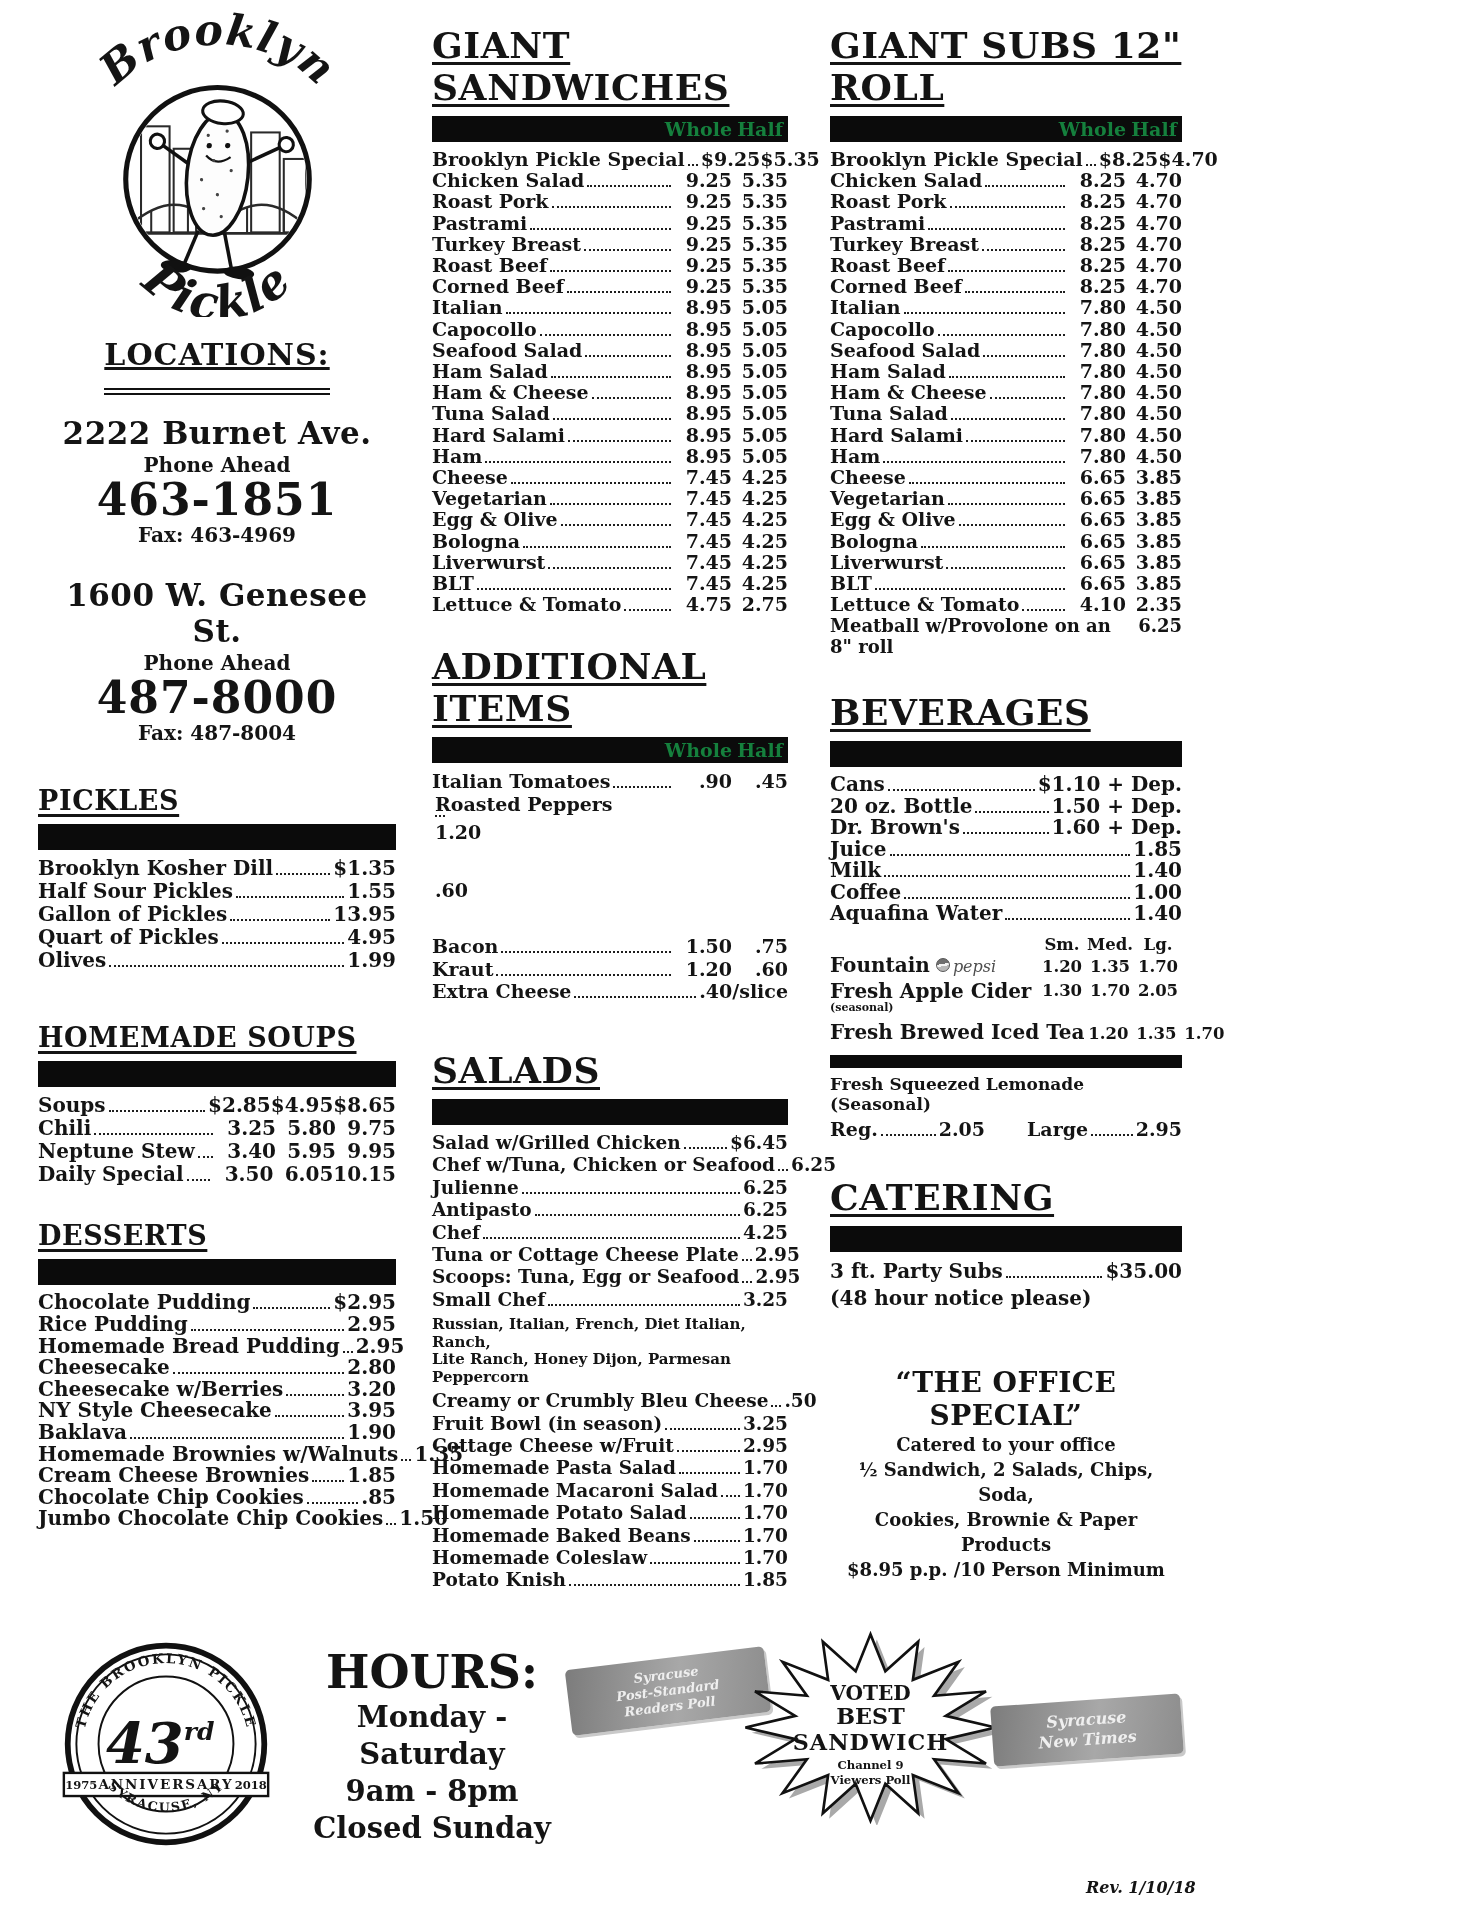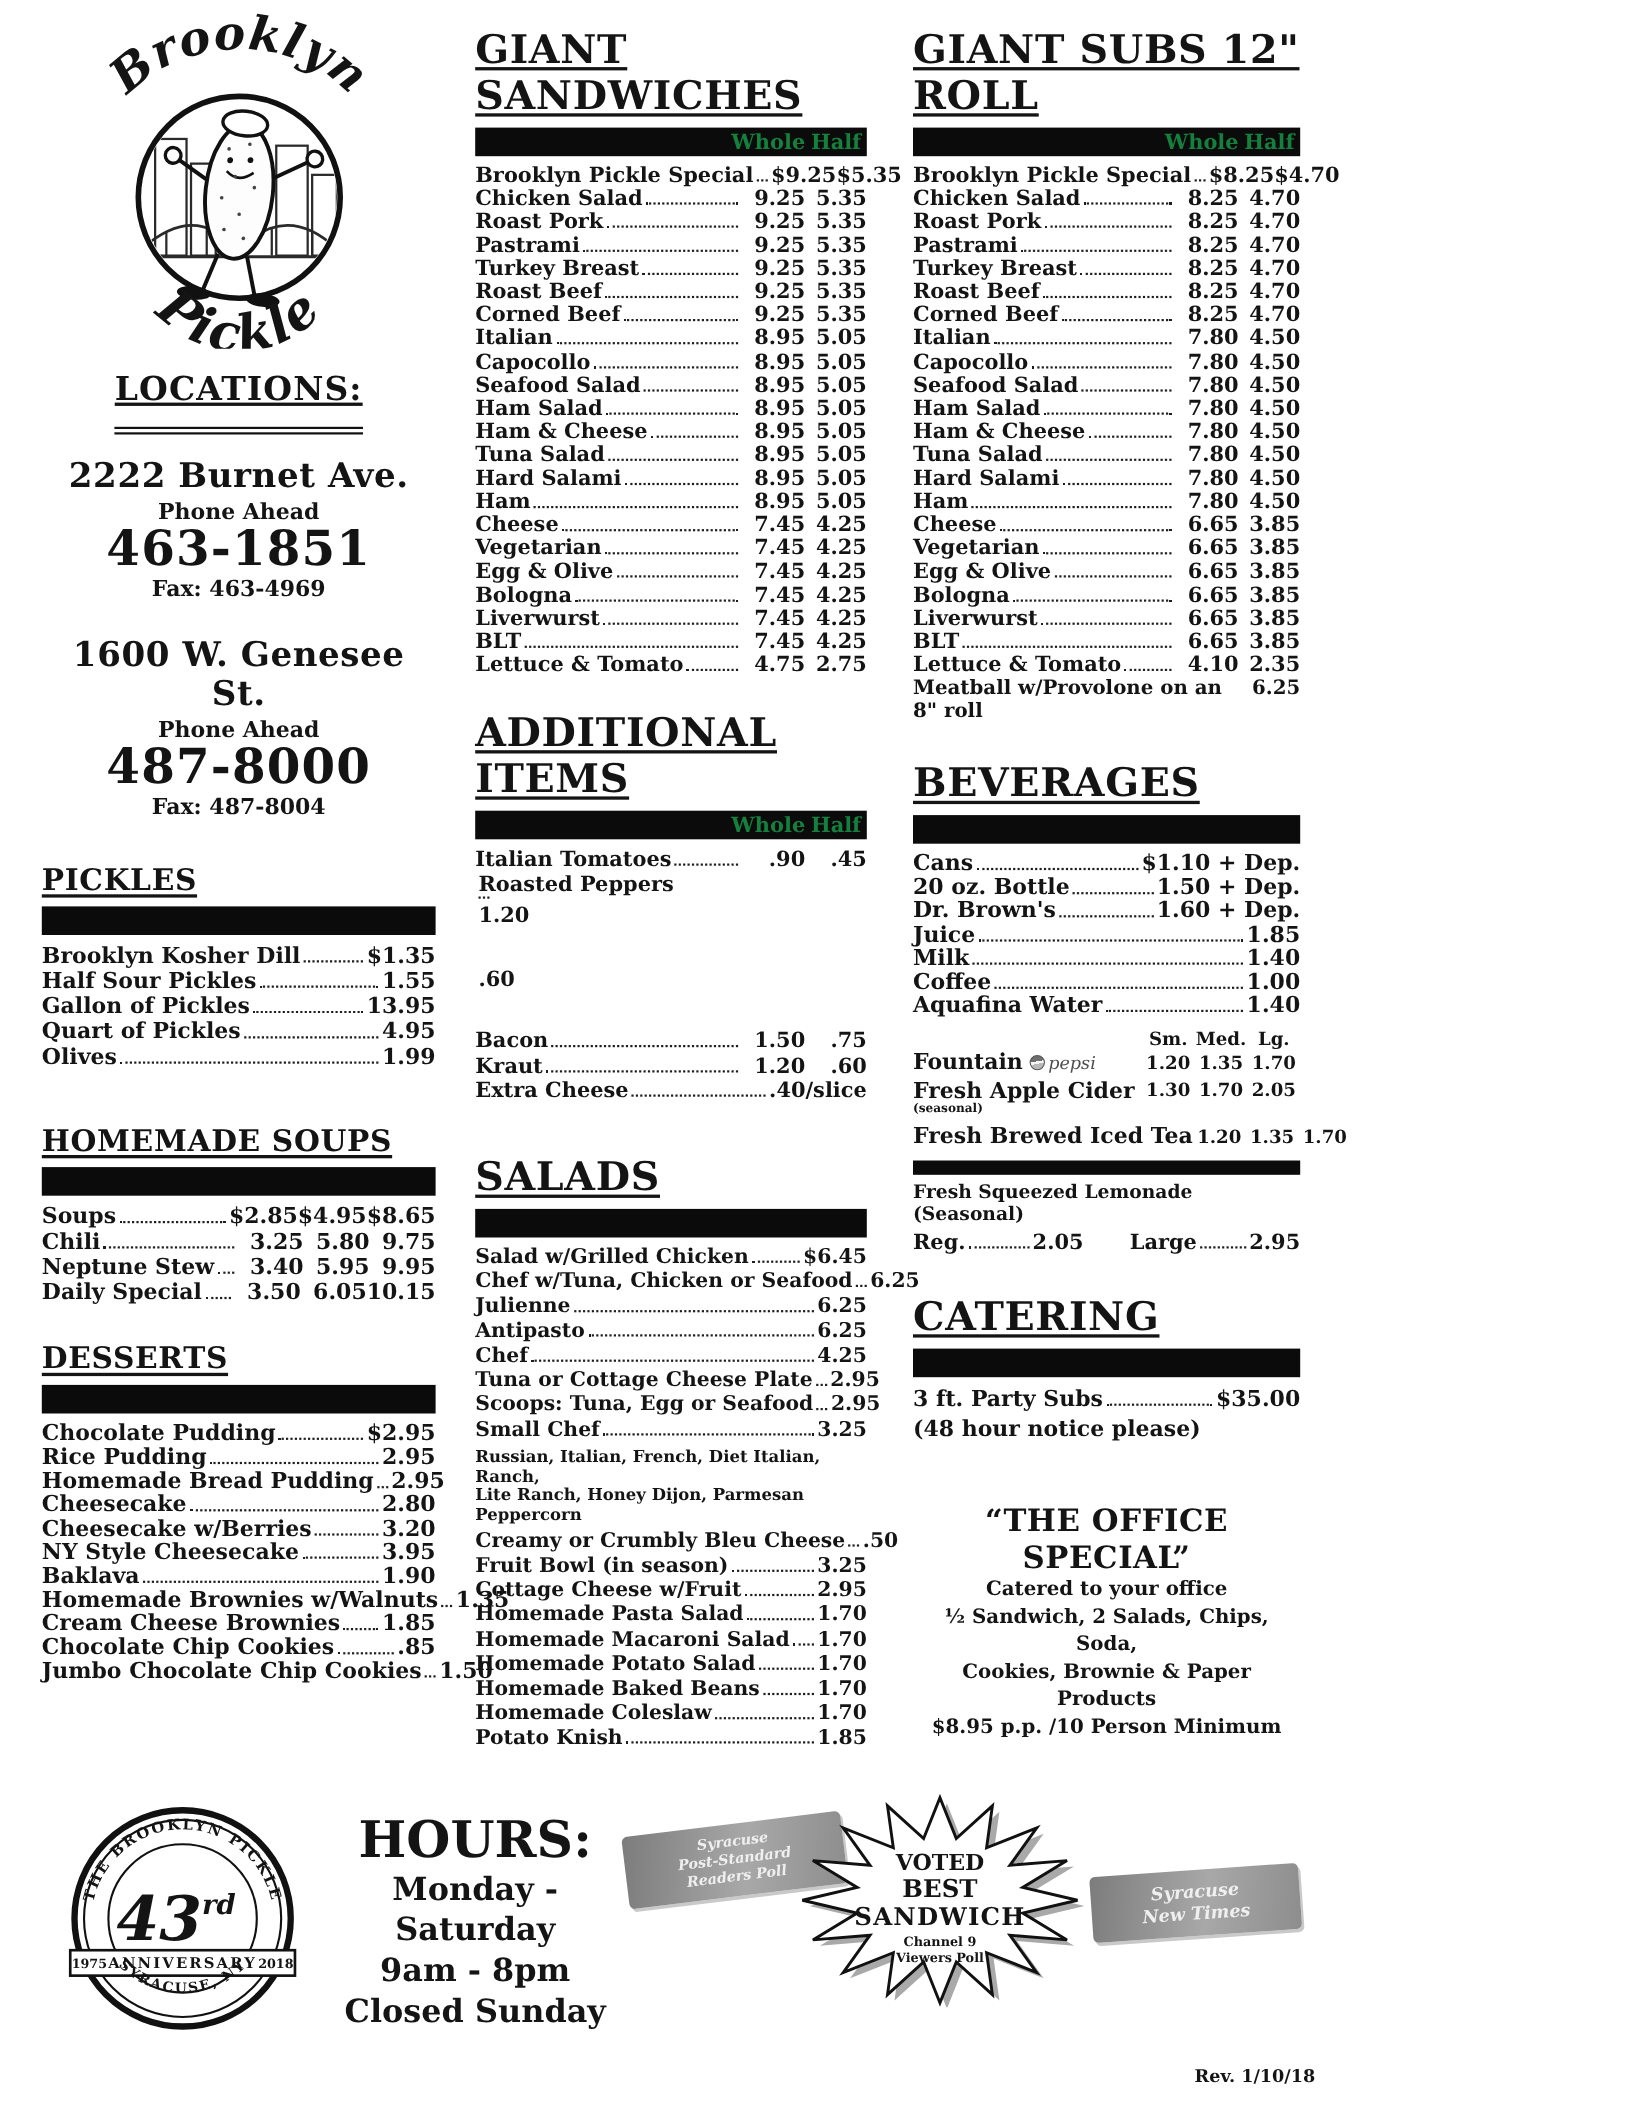--- a/index.html
+++ b/index.html
@@ -93,7 +93,7 @@
   .ribbon-1 { left:568px; top:1658px; width:200px; height:66px; transform:rotate(-7deg); font-size:13px; line-height:16px; }
   .ribbon-2 { left:992px; top:1700px; width:190px; height:60px; transform:rotate(-4deg); font-size:16px; line-height:20px; }
 
-  .starburst { position:absolute; left:722px; top:1630px; }
+  .starburst { position:absolute; left:738px; top:1630px; }
 
   .rev { position:absolute; left:1086px; top:1878px; font-size:16px; }
 

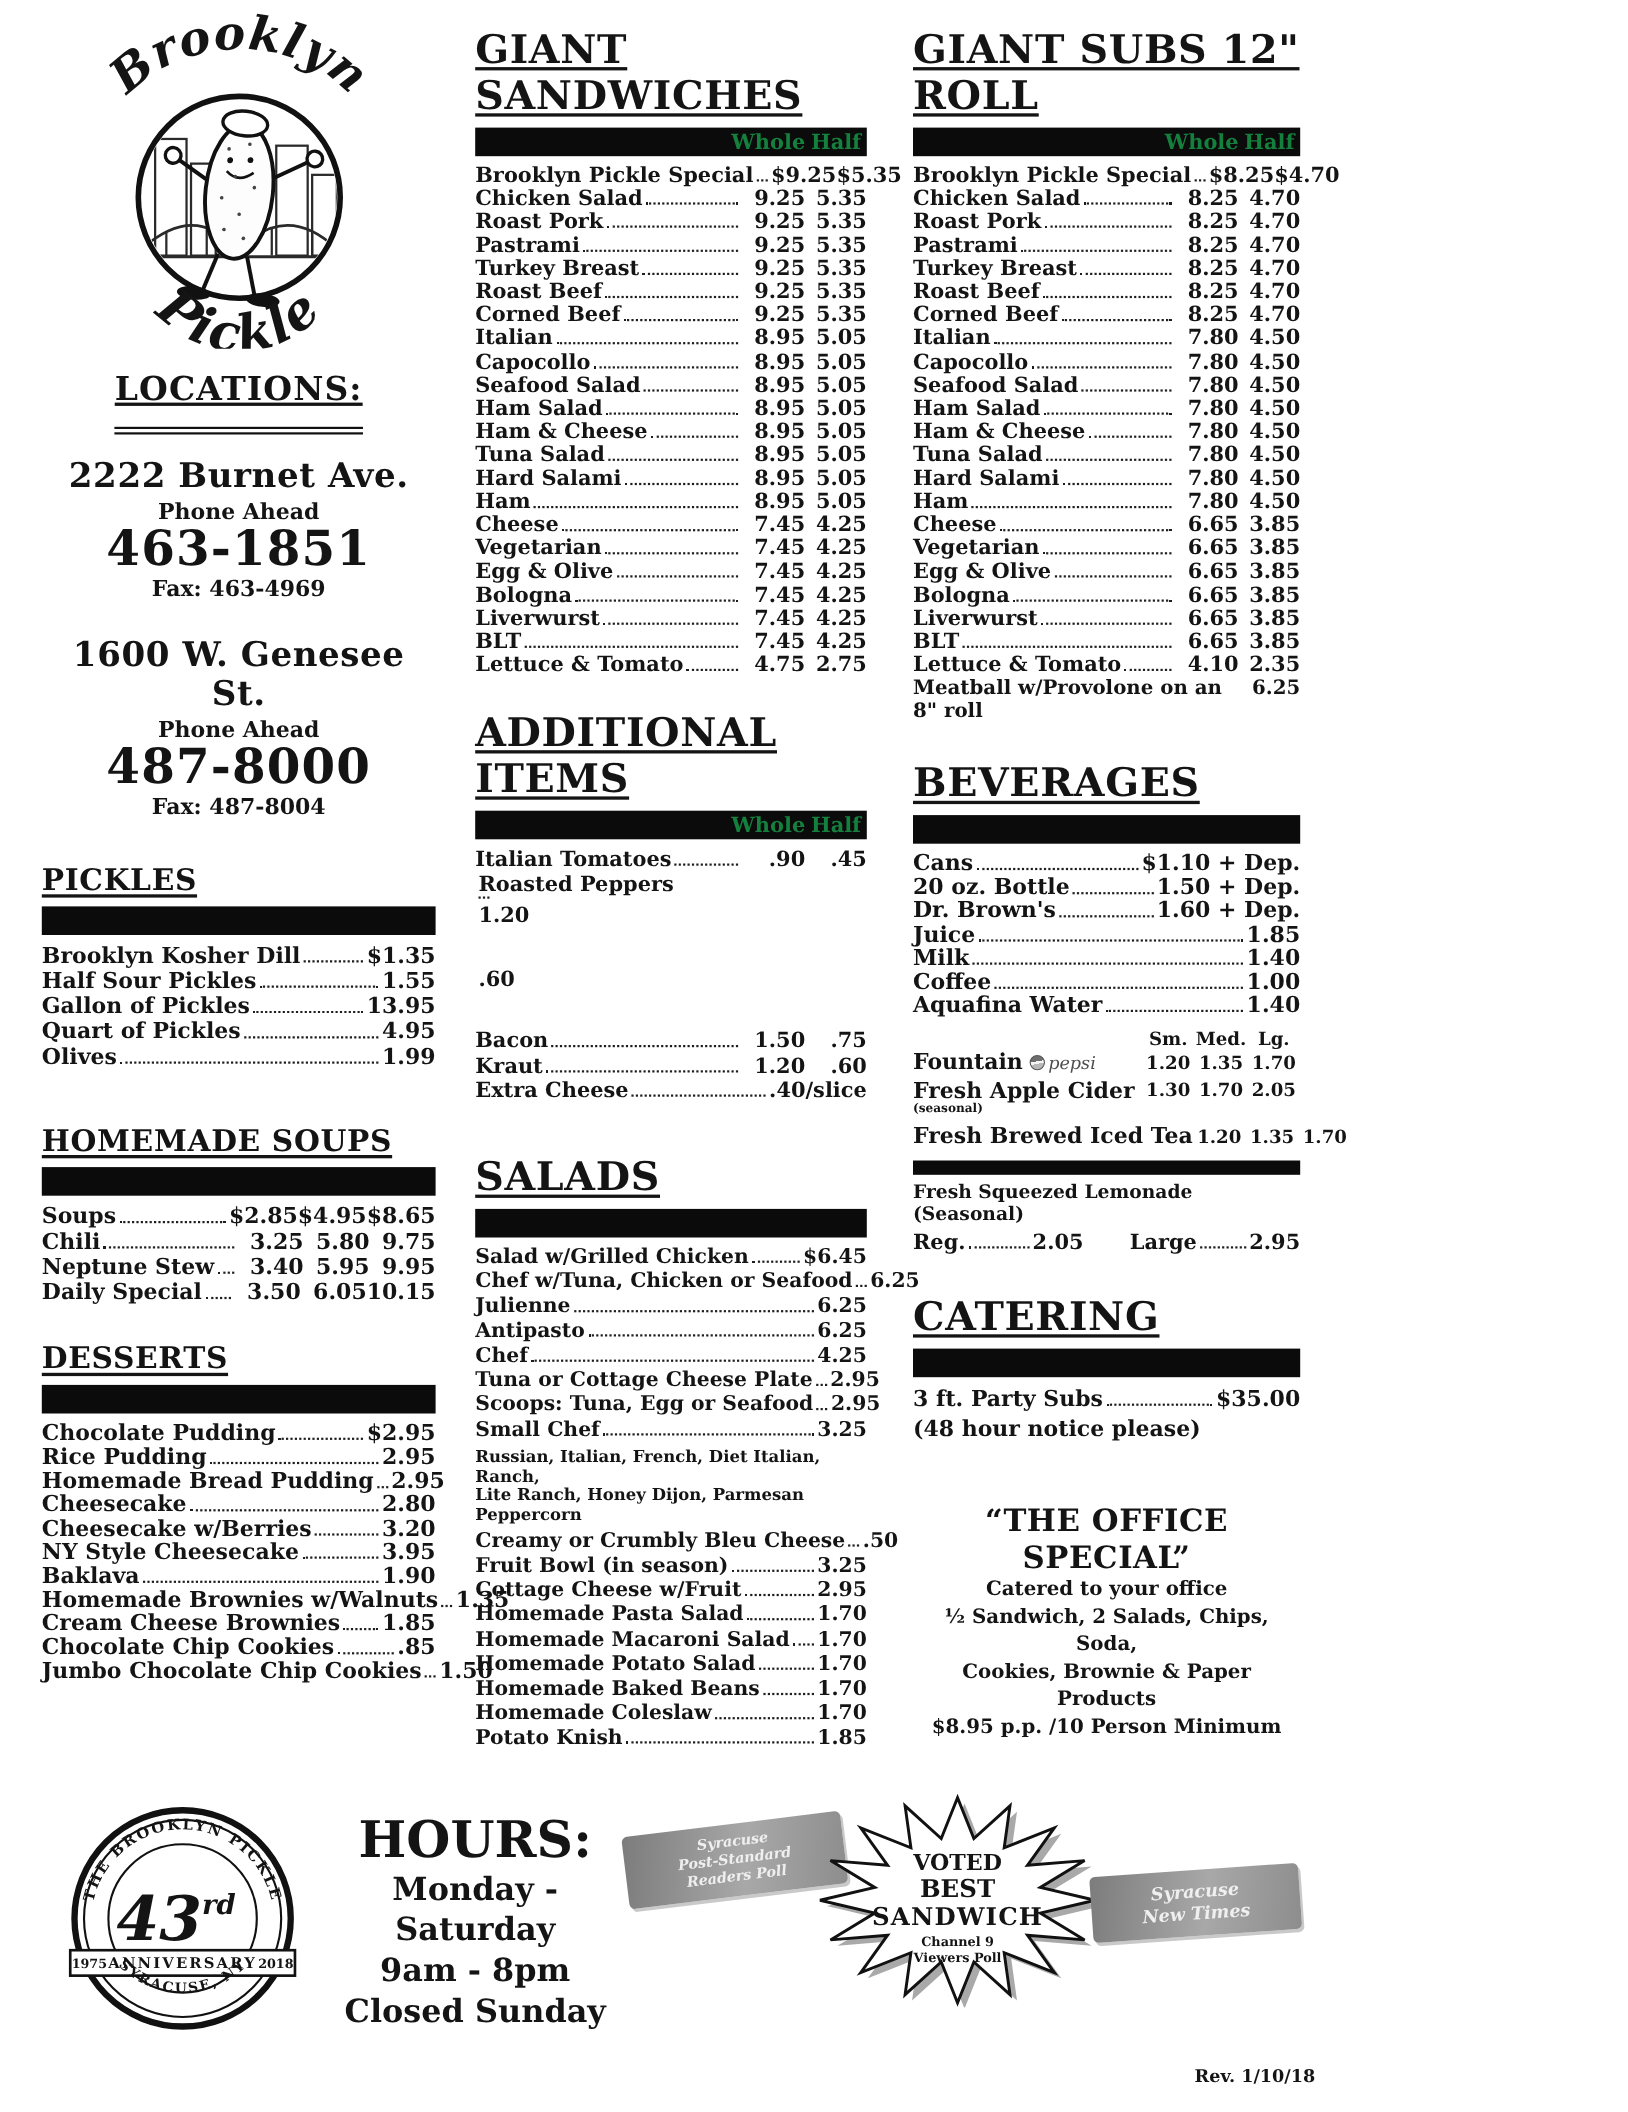--- a/index.html
+++ b/index.html
@@ -95,7 +95,7 @@
 
   .starburst { position:absolute; left:738px; top:1630px; }
 
-  .rev { position:absolute; left:1086px; top:1878px; font-size:16px; }
+  .rev { position:absolute; left:1086px; top:1878px; font-size:16px;font-style:italic; }
 
   svg text, svg tspan, svg textPath { font-family:"DejaVu Serif", serif; font-weight:bold; fill:#141414; }
 </style>

